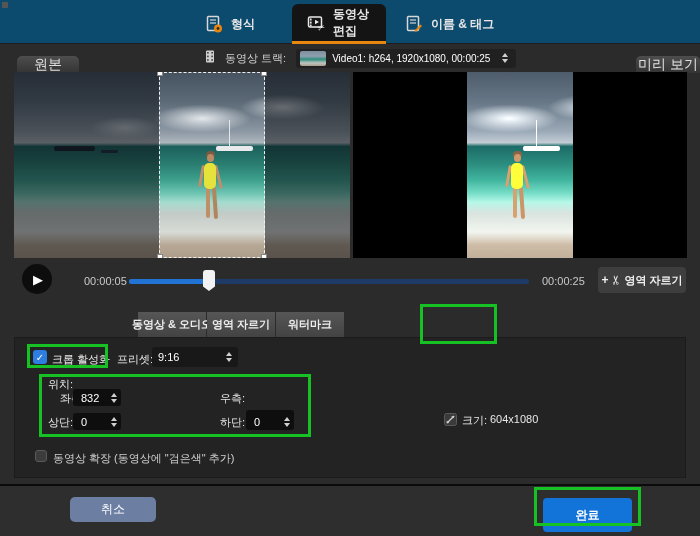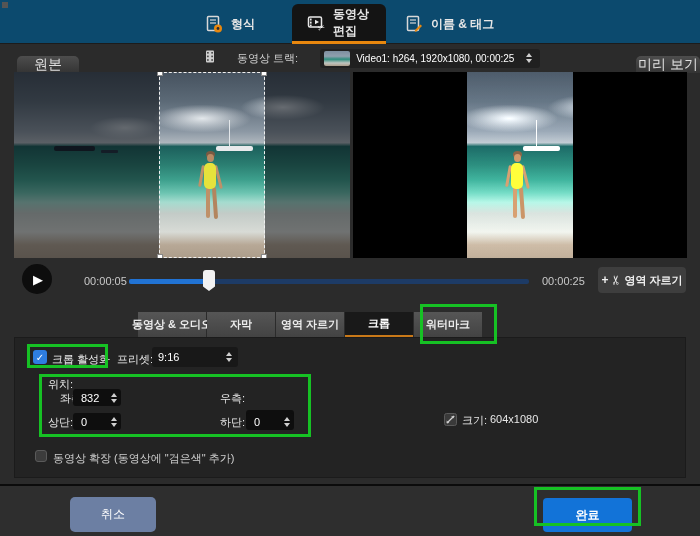--- a/index.html
+++ b/index.html
@@ -21,7 +21,7 @@
   .mini-tab{position:absolute;top:56px;height:17px;background:linear-gradient(#4d4d4d,#343434);border-radius:5px 5px 0 0;color:#e0e0e0;font-size:14px;display:flex;align-items:flex-start;justify-content:center;}
   .tab-original{left:17px;width:62px;}
   .tab-preview{left:636px;width:64px;}
-  .track-row{position:absolute;left:205px;top:46px;height:24px;display:flex;align-items:center;gap:22px;}
+  .track-row{position:absolute;left:205px;top:46px;height:24px;display:flex;align-items:center;gap:10px;}
   .track-label{font-size:11px;color:#cfcfcf;}
   .track-select{display:flex;align-items:center;gap:6px;background:#202020;border-radius:3px;padding:2px 8px 2px 4px;cursor:pointer;}
   .track-thumb{width:26px;height:15px;border-radius:2px;background:linear-gradient(180deg,#7d8fa0 0%,#8fa0ae 35%,#2f8d7e 55%,#bfc5c0 80%,#ab9c8a 100%);}

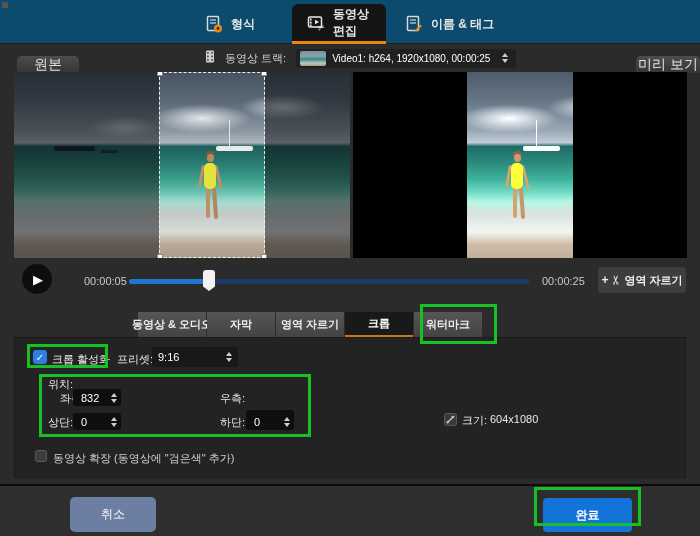--- a/index.html
+++ b/index.html
@@ -248,9 +248,6 @@
         <span>동영상 &amp; 오디오</span>
       </div>
     <div class="etab">
-        <span>자막</span>
-      </div>
-    <div class="etab">
         <span>영역 자르기</span>
       </div>
     <div class="etab sel">

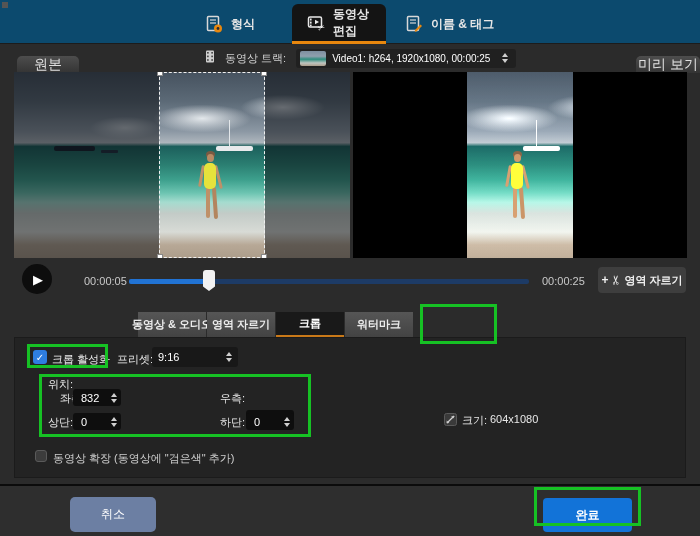--- a/index.html
+++ b/index.html
@@ -250,9 +250,6 @@
     <div class="etab">
         <span>영역 자르기</span>
       </div>
-    <div class="etab sel">
-        <span>크롭</span>
-      </div>
     <div class="etab">
         <span>워터마크</span>
       </div>

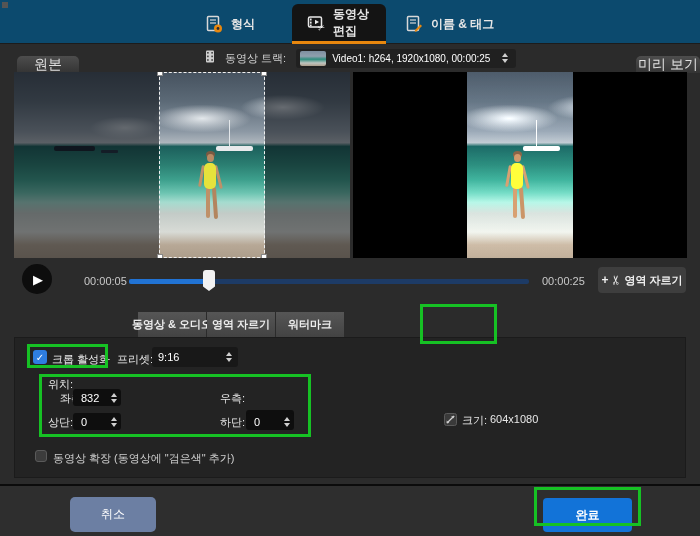--- a/index.html
+++ b/index.html
@@ -101,7 +101,7 @@
   .foot-div{position:absolute;left:0;top:484px;width:700px;height:2px;background:#0b0b0b;}
   .footer{position:absolute;left:0;top:486px;width:700px;height:50px;background:#2e2e2e;}
   .btn{position:absolute;display:flex;align-items:center;justify-content:center;color:#fff;font-size:12px;cursor:pointer;}
-  .btn-cancel{left:70px;top:497px;width:86px;height:35px;background:#6c7fa3;border-radius:5px;}
+  .btn-cancel{left:70px;top:497px;width:86px;height:25px;background:#6c7fa3;border-radius:5px;}
   .btn-done{left:543px;top:498px;width:89px;height:34px;background:#1273d8;border-radius:4px;font-weight:bold;}
 </style>
 </head>

